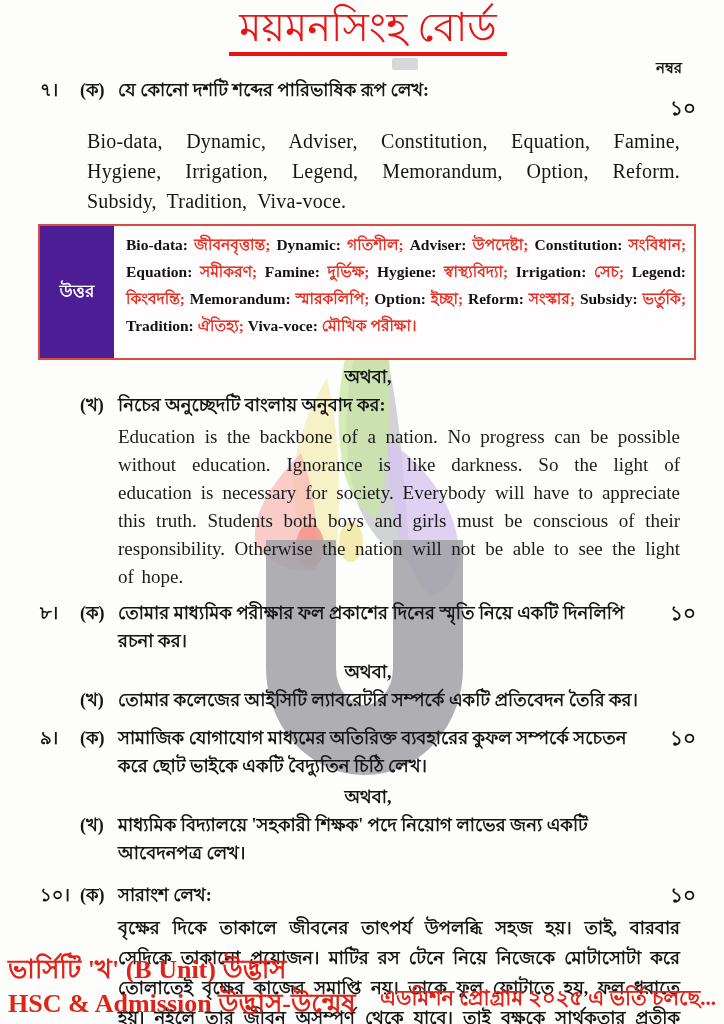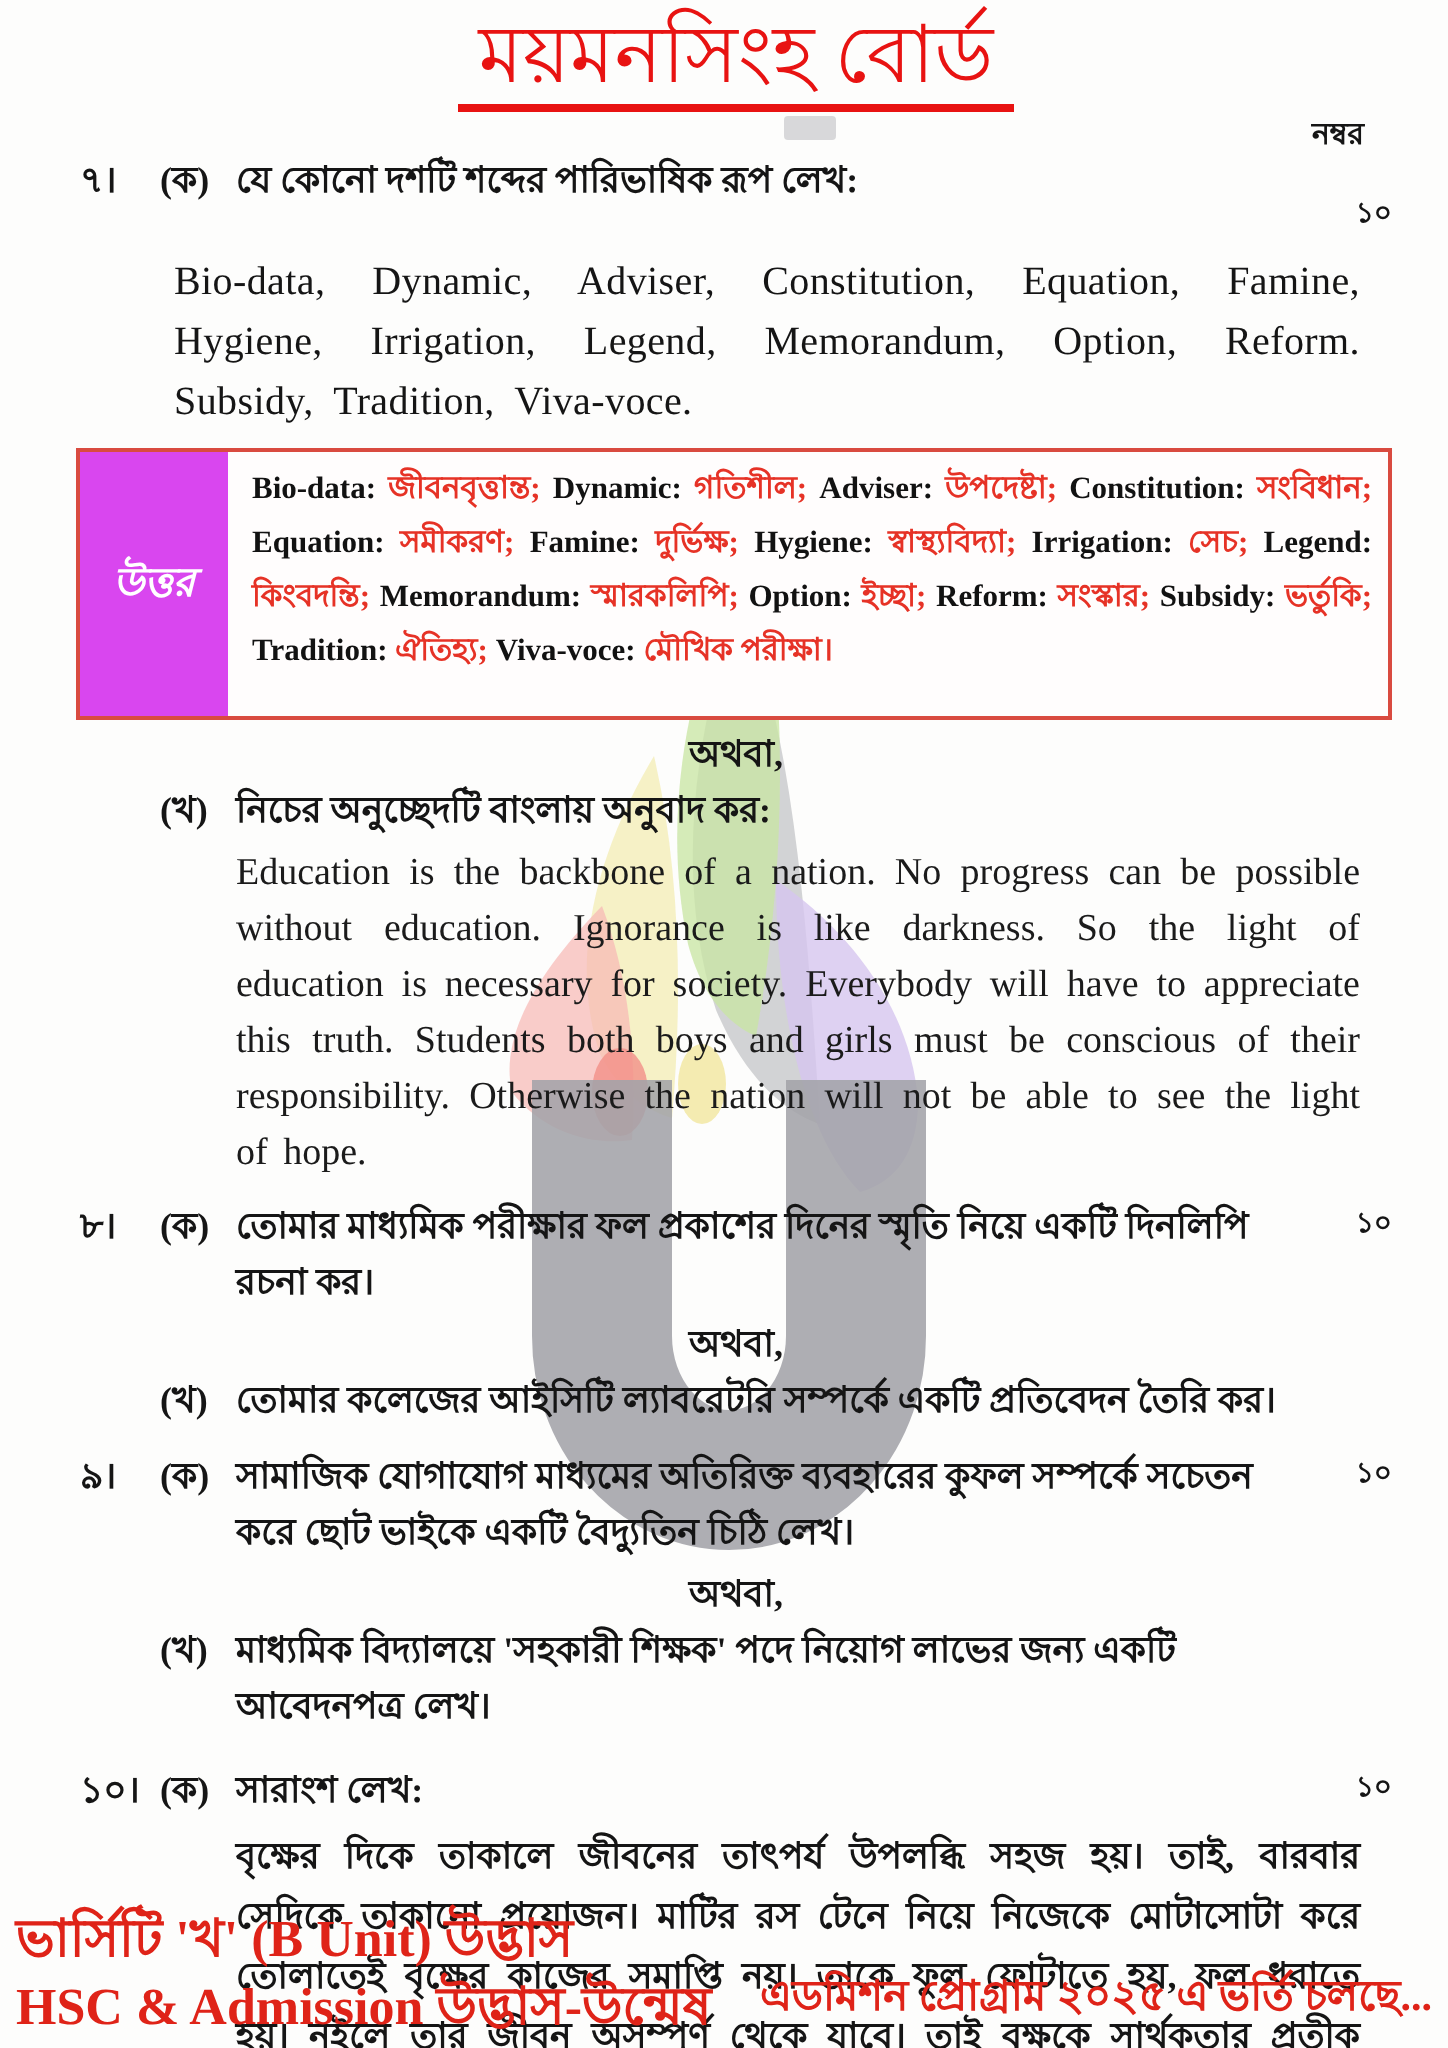--- a/index.html
+++ b/index.html
@@ -30,7 +30,7 @@
   .qnum  { }
   .qpart { }
   .qtext { padding-right:6px; }
-  .qmarks { text-align:right; font-size:14px; }
+  .qmarks { text-align:right; font-size:20px; }
   .qmarks.lower { padding-top:18px; }
 
   .subrow {

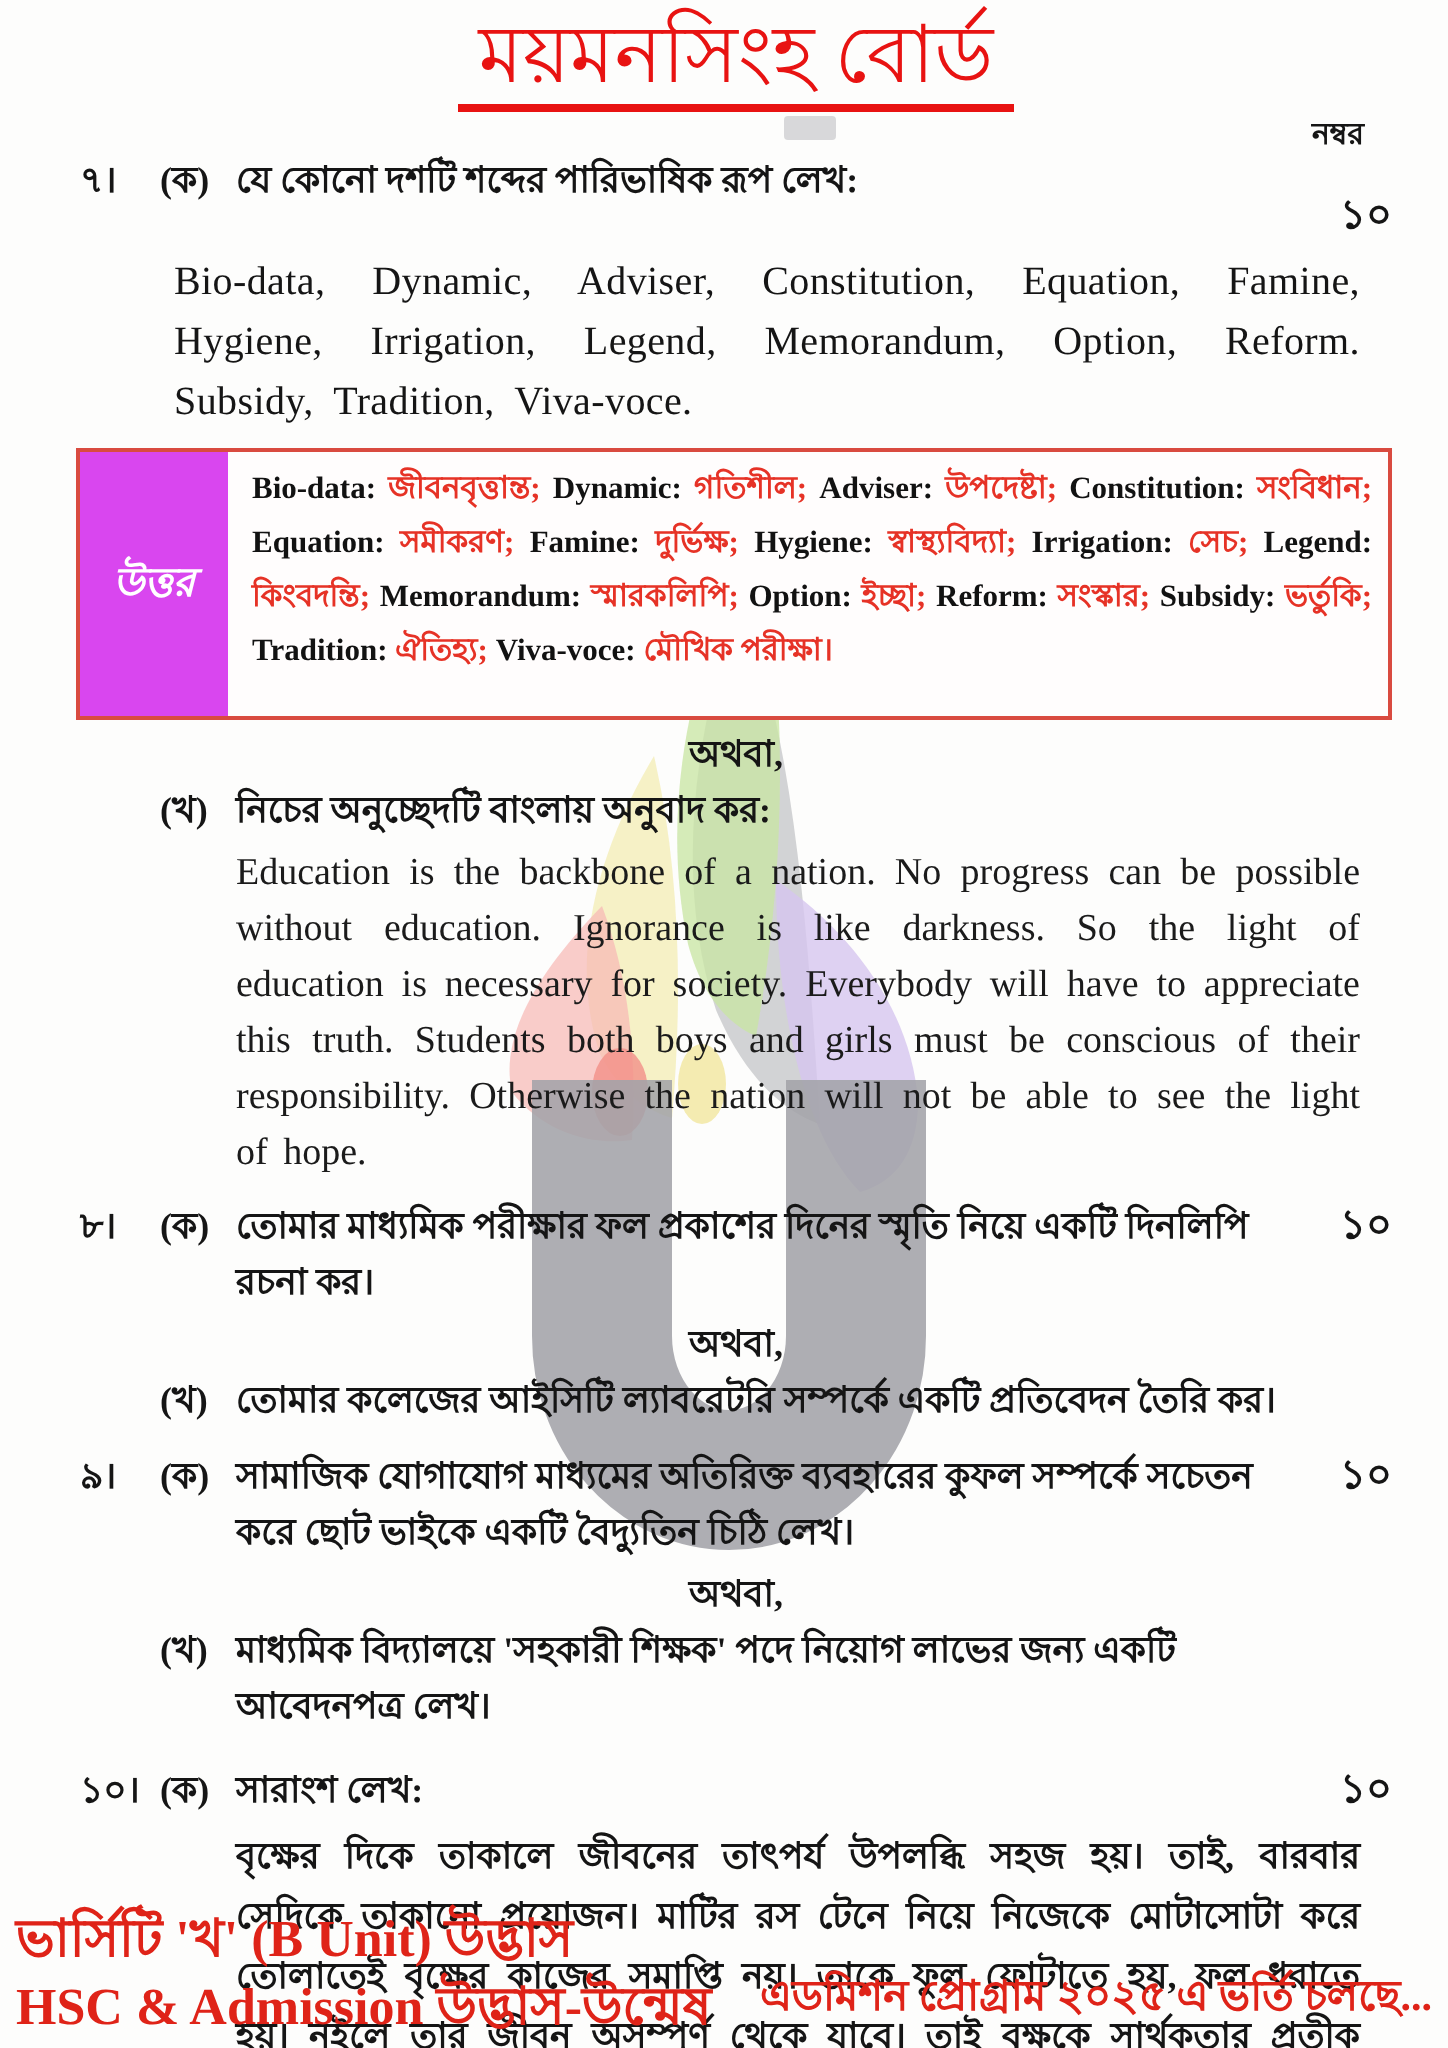--- a/index.html
+++ b/index.html
@@ -52,9 +52,9 @@
     border:2.5px solid #d94b40; background:#fffdfd;
   }
   .answer-label {
-    background:#d946ef; color:#ffffff; min-width:74px;
+    background:#4c1d95; color:#ffffff; min-width:74px;
     display:flex; align-items:center; justify-content:center;
-    font-family:"Liberation Sans", sans-serif; font-size:20px; font-weight:bold;font-style:italic;
+    font-family:"Liberation Sans", sans-serif; font-size:17px; font-weight:bold;
   }
   .answer-content {
     flex:1; padding:5px 8px 19px 12px; font-size:15.5px; line-height:27px;

